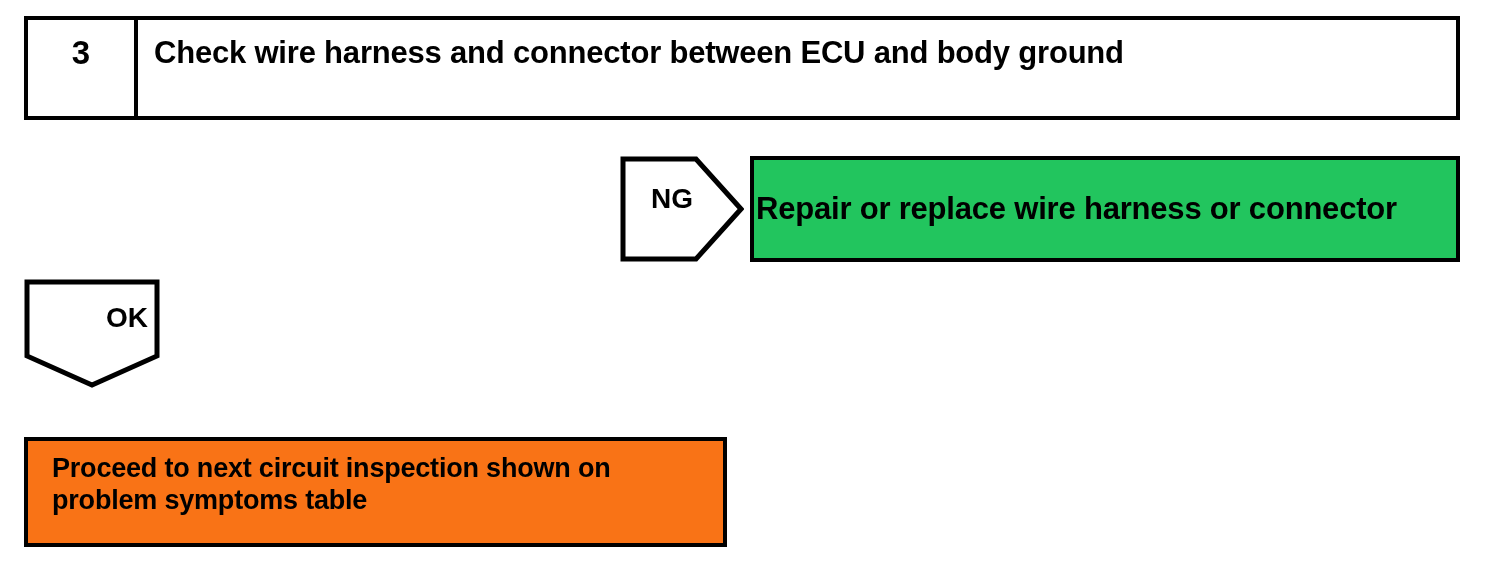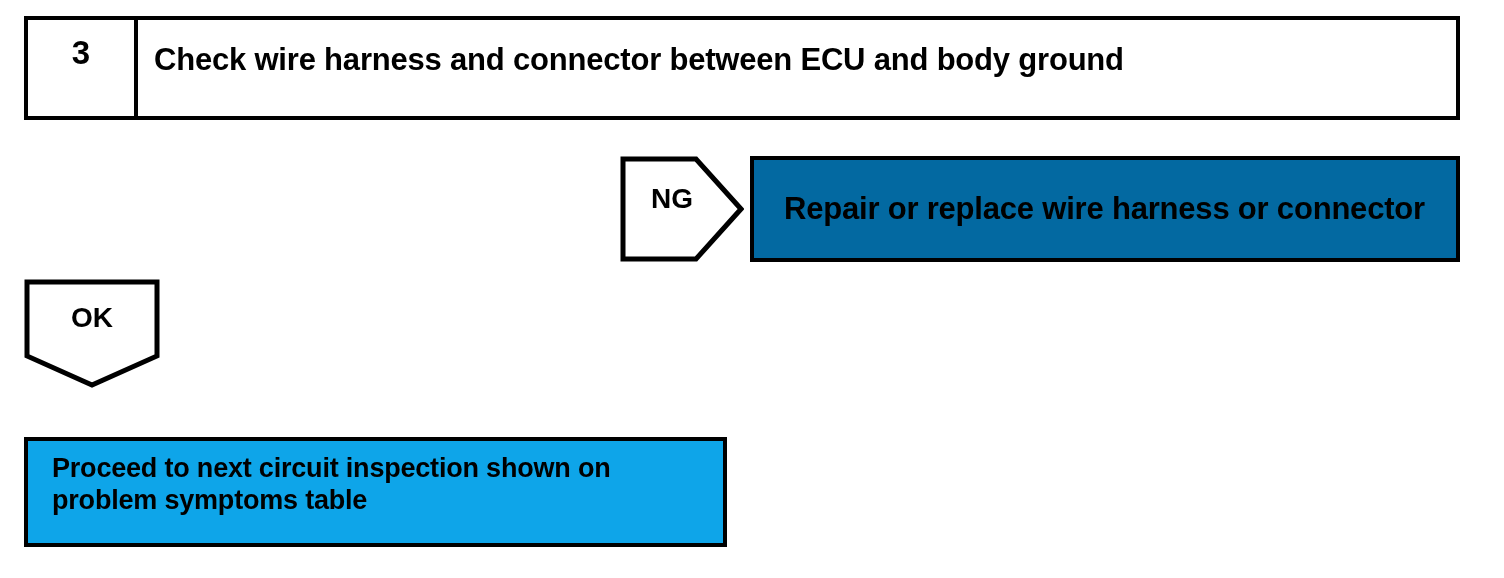--- a/index.html
+++ b/index.html
@@ -56,7 +56,7 @@
     flex: 1;
     display: flex;
     align-items: flex-start;
-    padding: 22px 0 0 16px;
+    padding: 15px 0 0 16px;
     box-sizing: border-box;
   }
   .step-desc-text {

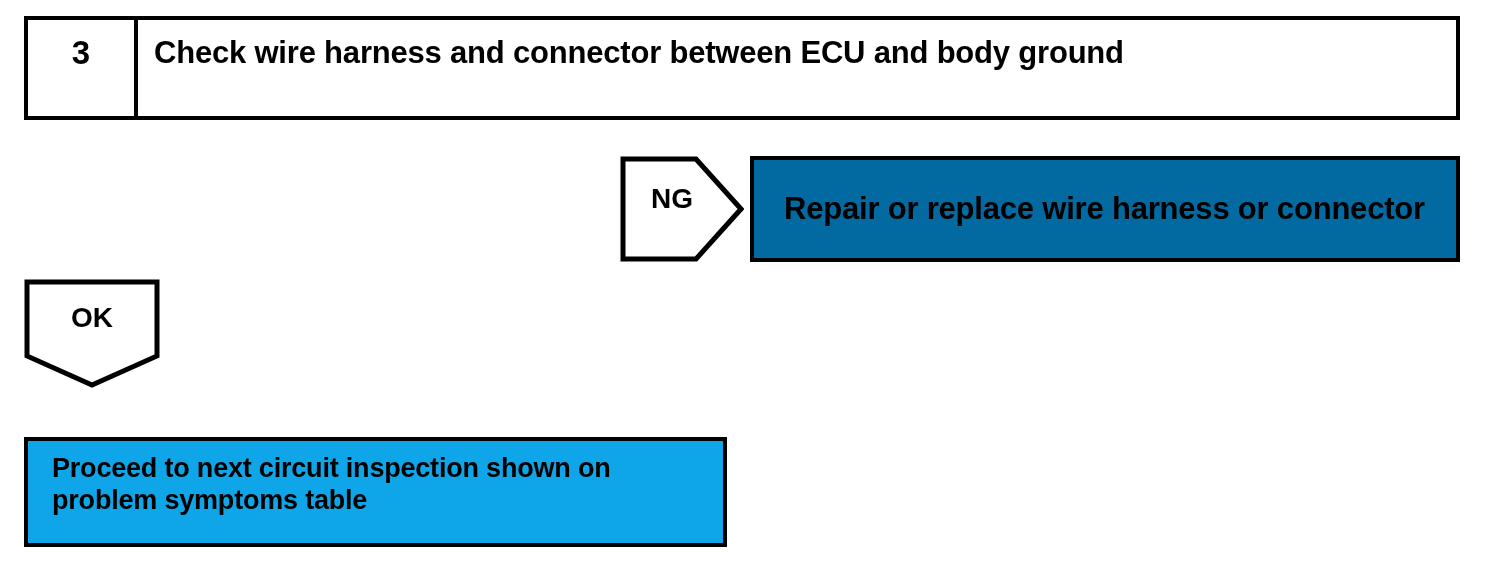--- a/index.html
+++ b/index.html
@@ -103,10 +103,10 @@
     height: 106px;
     border: 4px solid #000000;
     box-sizing: border-box;
-    background: #0369a1;
+    background: #22c55e;
     display: flex;
     align-items: center;
-    padding-left: 30px;
+    padding-left: 2px;
   }
   .repair-text {
     font-size: 31px;

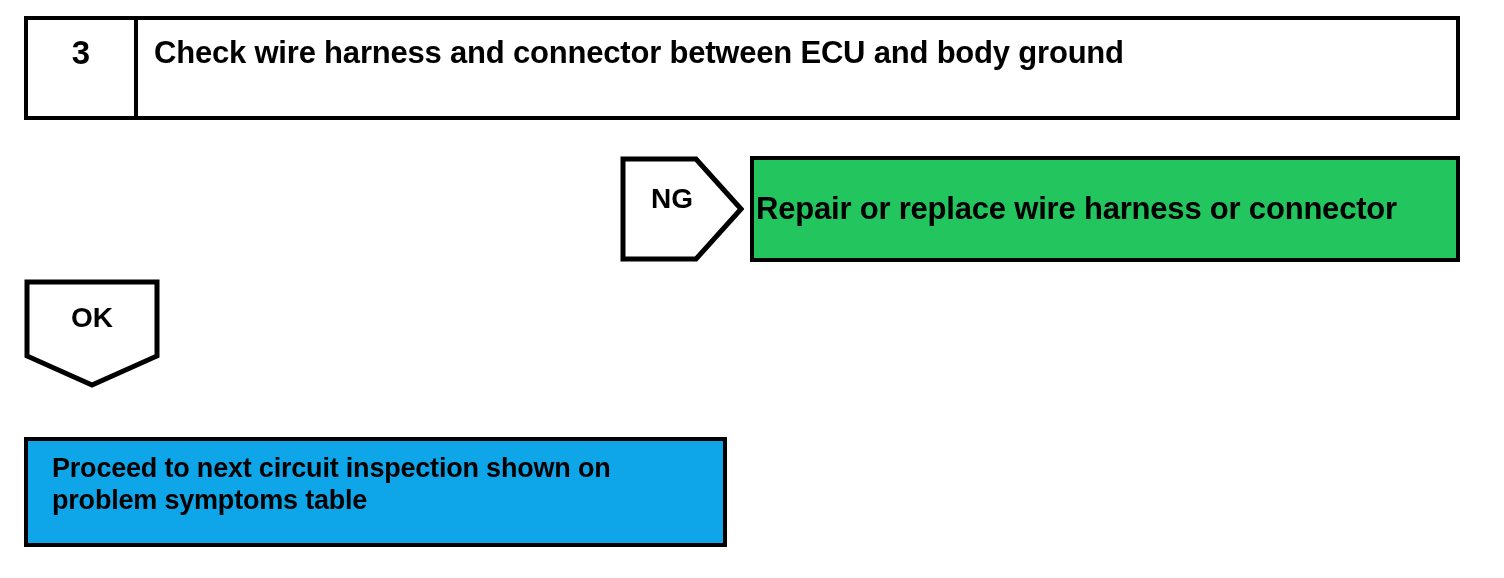--- a/index.html
+++ b/index.html
@@ -141,6 +141,7 @@
     font-size: 28px;
     font-weight: bold;
     letter-spacing: 0px;
+    padding-left: 35px;
   }
 
   

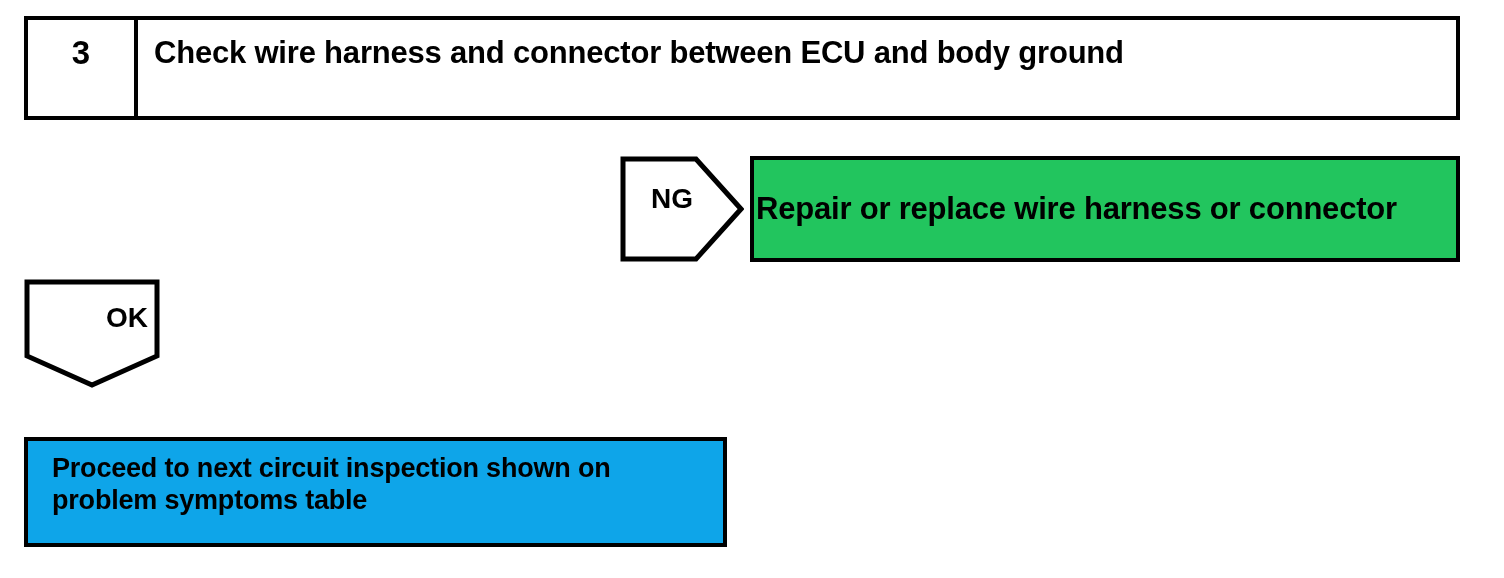--- a/index.html
+++ b/index.html
@@ -153,7 +153,7 @@
     height: 110px;
     border: 4px solid #000000;
     box-sizing: border-box;
-    background: #0ea5e9;
+    background: #f97316;
     padding: 12px 0 0 24px;
   }
   .proceed-text {

